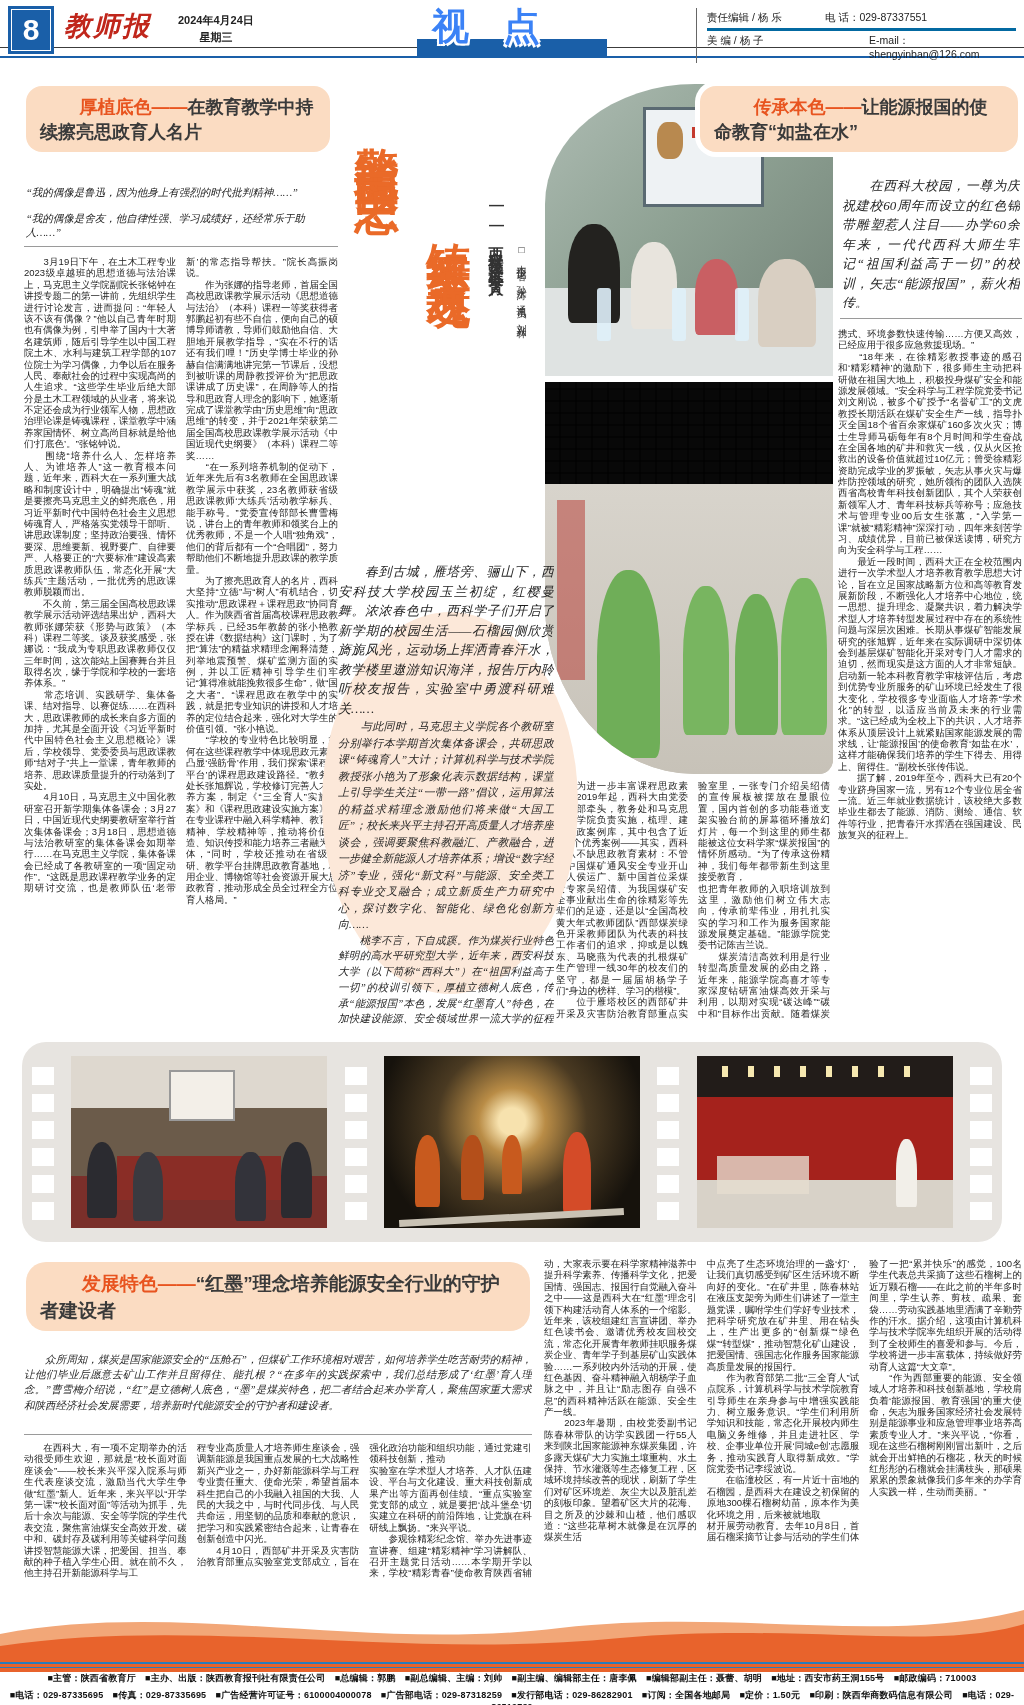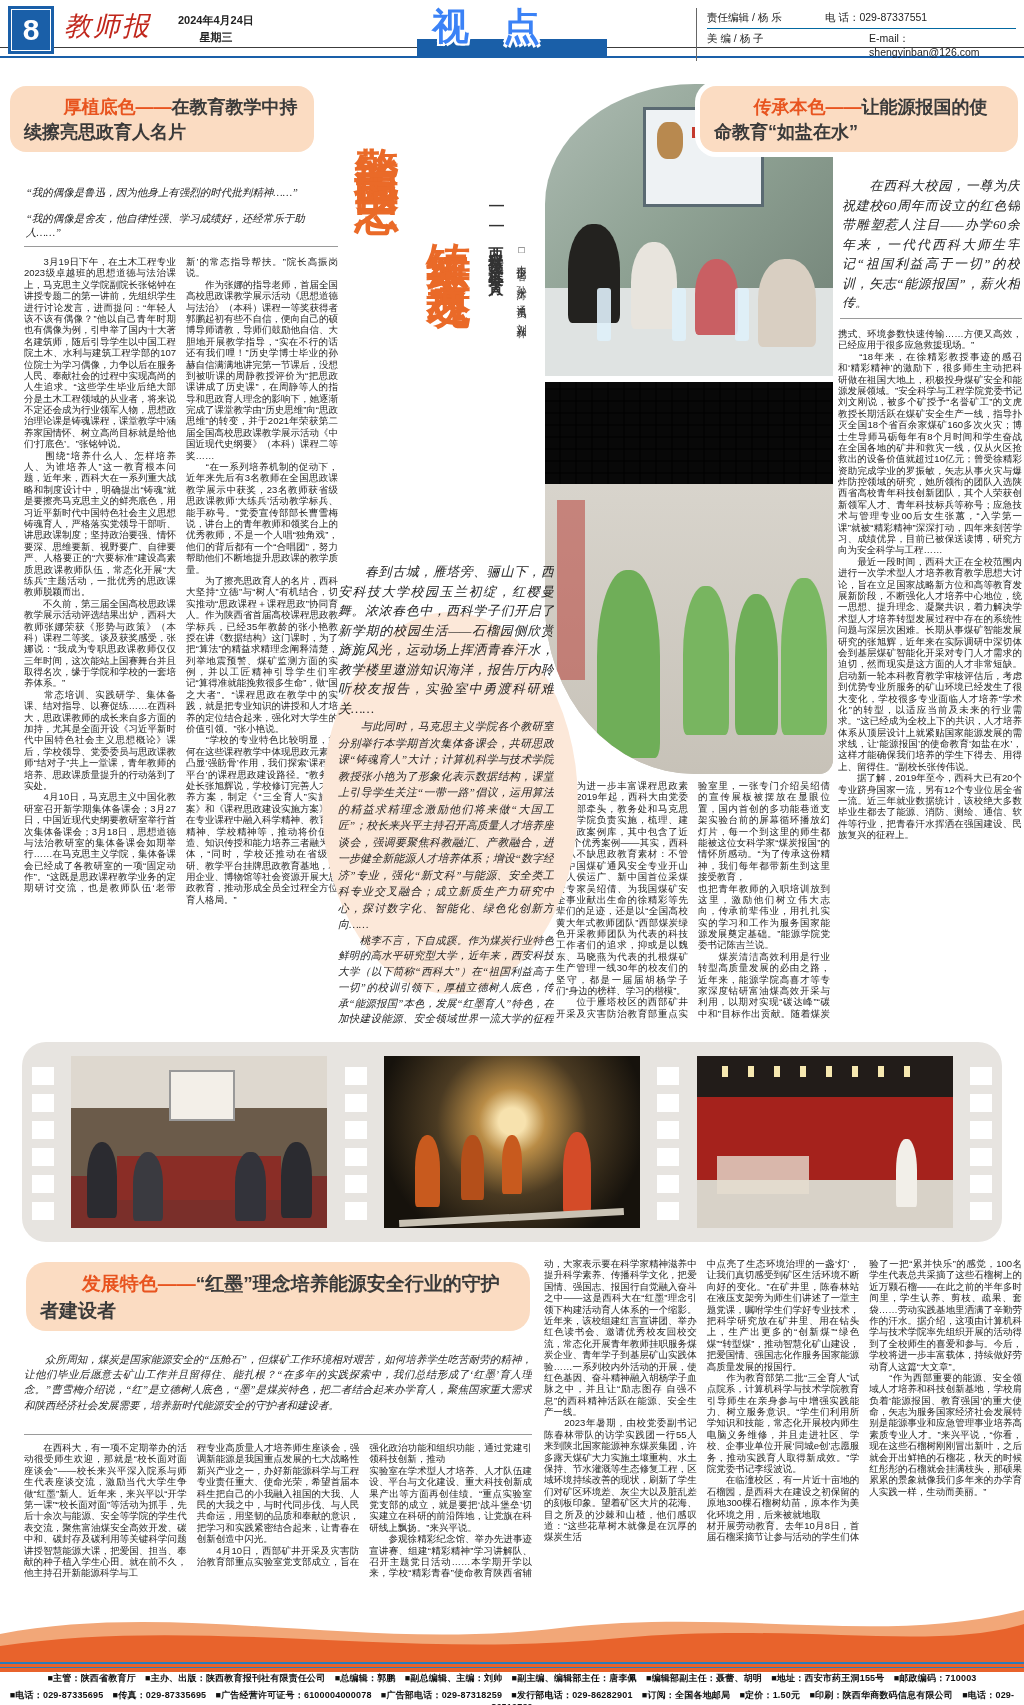--- a/index.html
+++ b/index.html
@@ -16,7 +16,7 @@
   .pagenum-inner { width:40px; height:42px; border:1px solid #fff; display:flex; align-items:center;
                    justify-content:center; color:#fff; font-size:30px; font-weight:bold; }
   .paper-logo { position:absolute; left:64px; top:8px; font-family:"DejaVu Serif", serif;
-                font-weight:normal; font-style:italic; color:#c0261b; font-size:27px; letter-spacing:2px; }
+                font-weight:bold; font-style:italic; color:#c0261b; font-size:27px; letter-spacing:2px; }
   .date-block { position:absolute; left:178px; top:12px; font-size:11px; font-weight:bold; color:#222;
                 text-align:center; line-height:1.5; }
   .section-bar { position:absolute; left:417px; top:39px; width:190px; height:17px; background:#1a5fa8; }

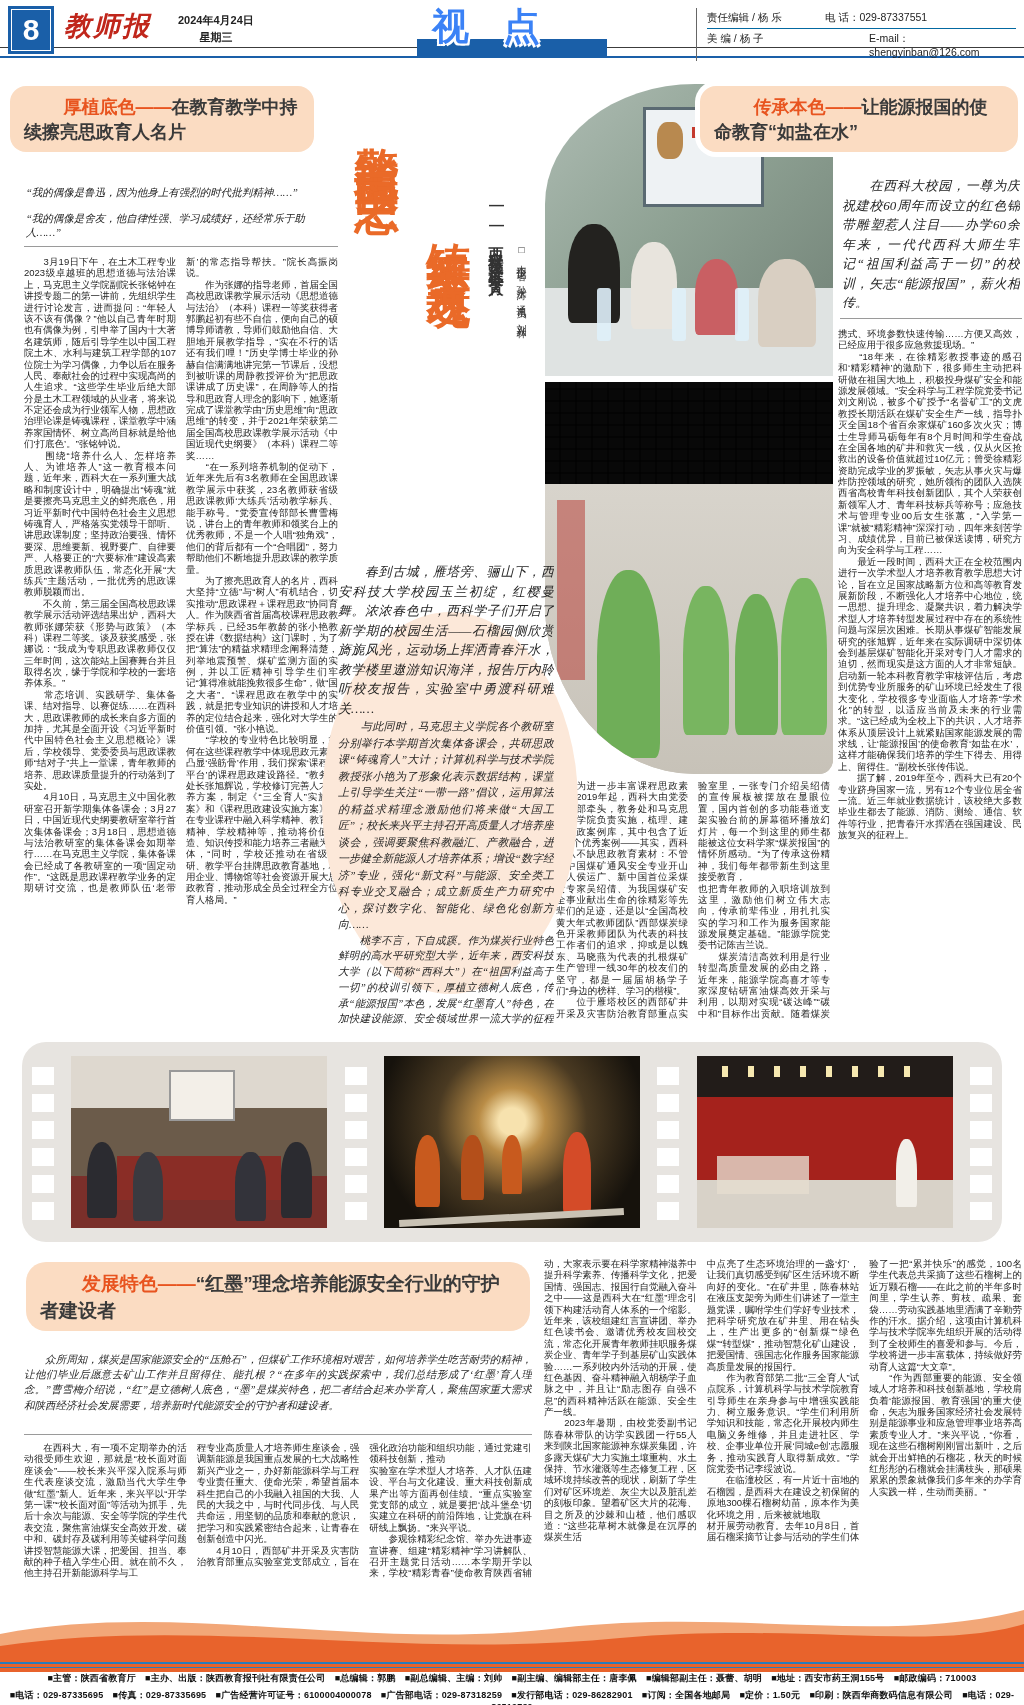--- a/index.html
+++ b/index.html
@@ -26,7 +26,7 @@
   .editor-info { position:absolute; right:8px; top:8px; width:320px; font-size:10.5px; color:#222;
                  border-left:1px solid #666; padding-left:10px; }
   .editor-row { display:flex; padding:3px 0; }
-  .editor-row + .editor-row { border-top:1px solid #0369a1;gap:47px; }
+  .editor-row + .editor-row { border-top:3px solid #0369a1;gap:47px; }
   .editor-row .cell-l { width:118px; }
 
   

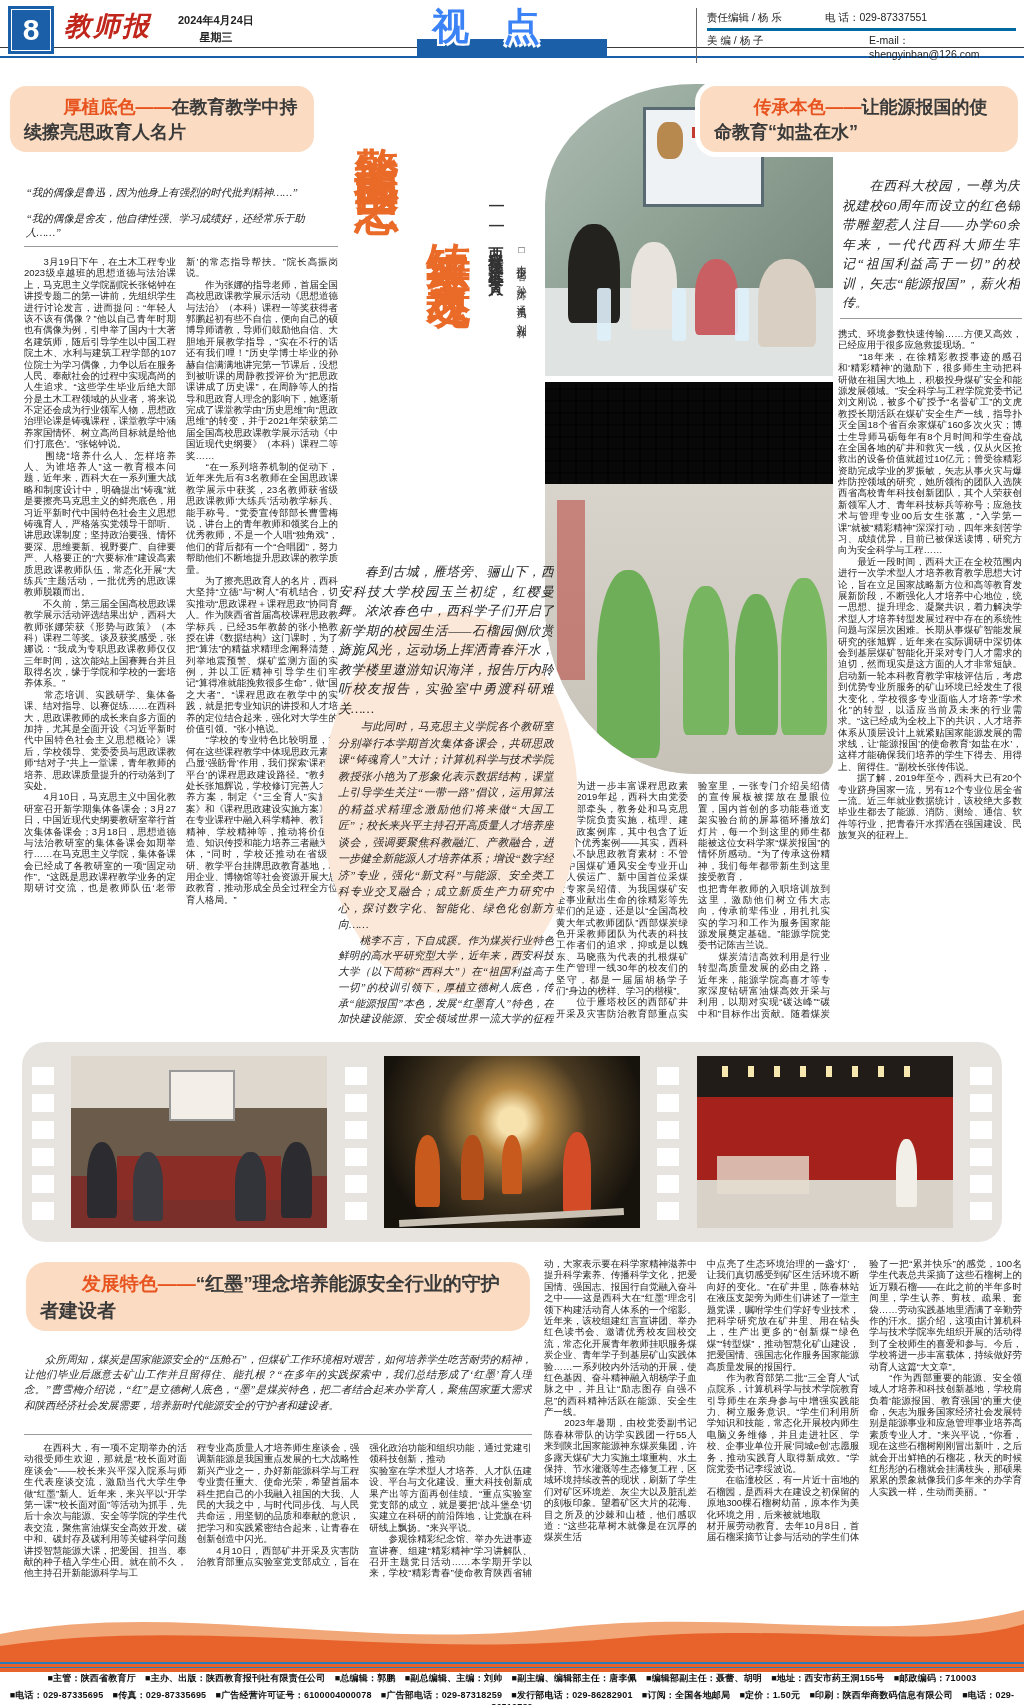--- a/index.html
+++ b/index.html
@@ -112,7 +112,7 @@
   </header>
 
   <section>
-    <div class="abs sec-head" style="left:10px;top:86px;width:304px;font-size:18px;">
+    <div class="abs sec-head" style="left:26px;top:86px;width:304px;font-size:18px;">
       <span class="first-indent"><span class="accent">厚植底色——</span><span>在教育教学中持续擦亮思政育人名片</span></span>
     </div>
     <div class="abs lede-text" style="left:26px;top:186px;width:308px;font-size:10.5px;color:#222;">“我的偶像是鲁迅，因为他身上有强烈的时代批判精神……”</div>

